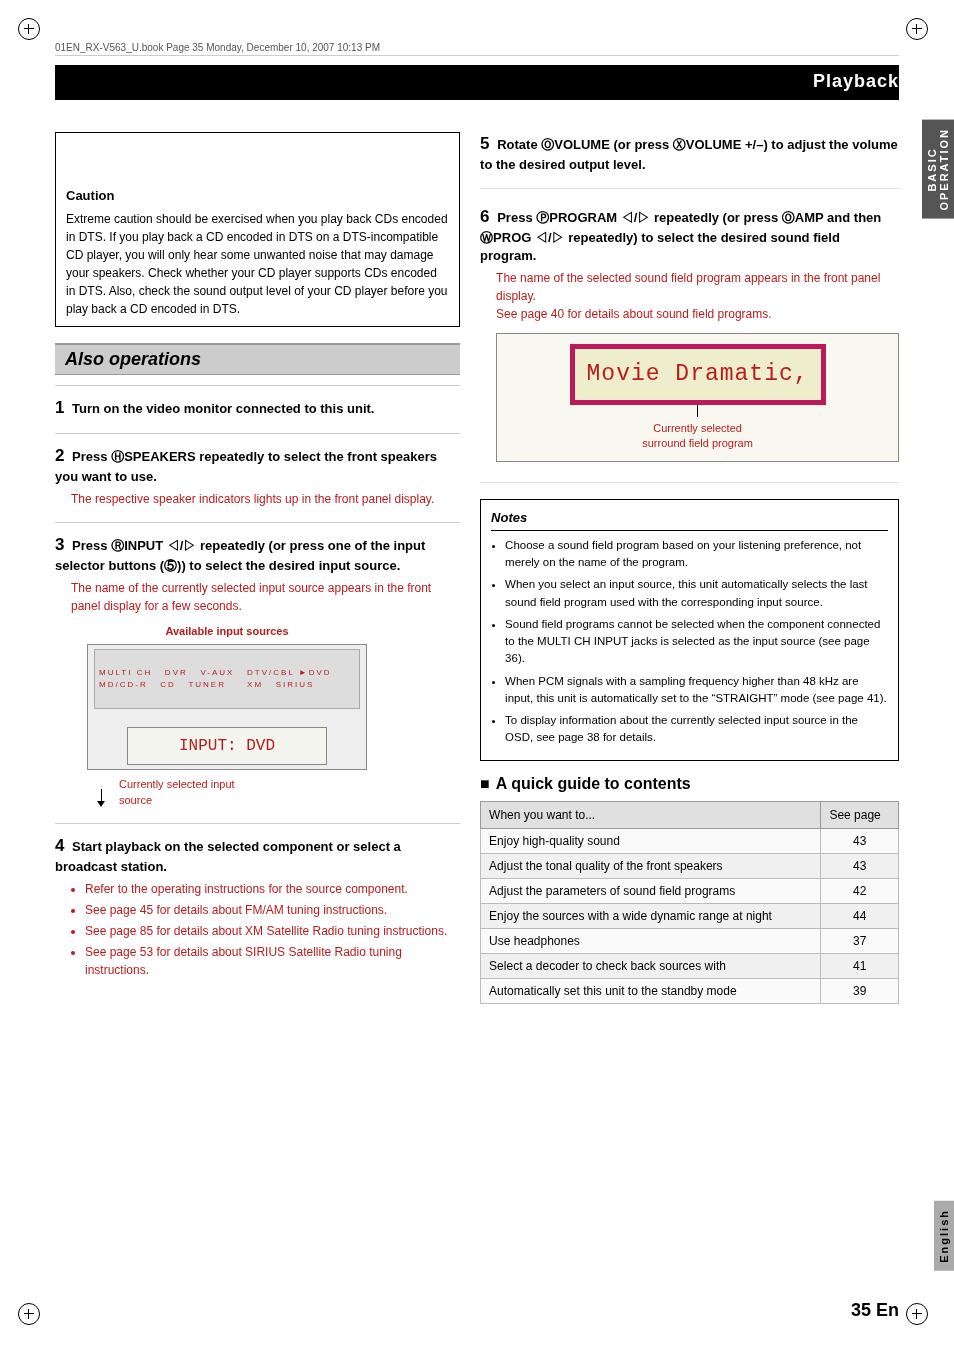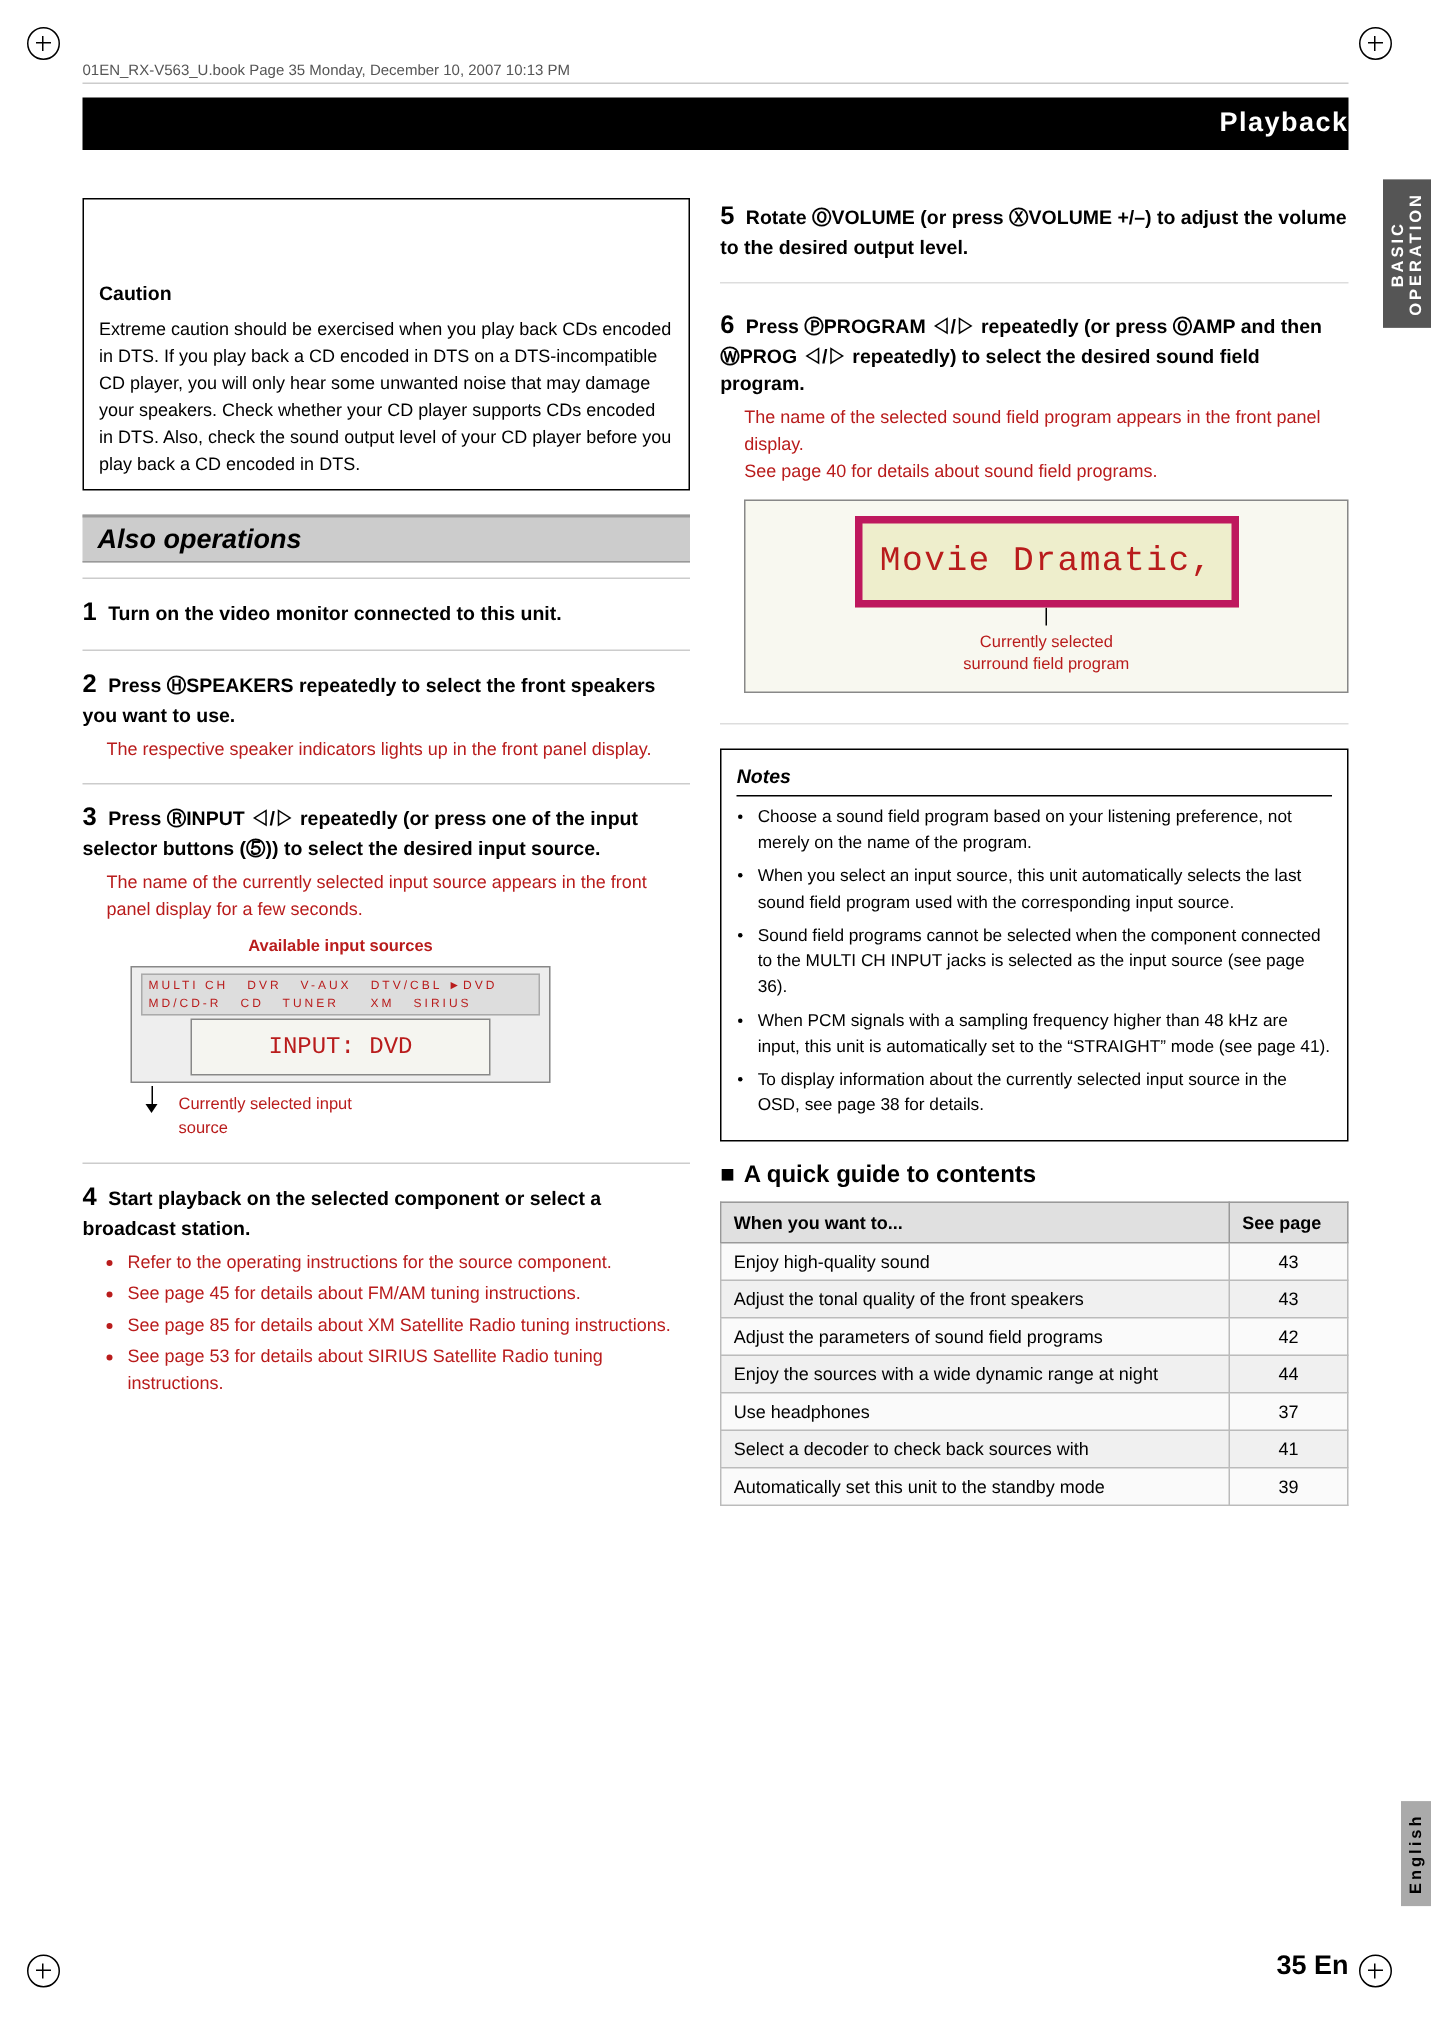--- a/index.html
+++ b/index.html
@@ -173,9 +173,9 @@
       background: #ddd;
       border: 1px solid #aaa;
       font-size: 8px;
-      padding: 1px 4px;
+      padding: 17px 4px;
       letter-spacing: 2px;
-      margin-bottom: 2px;
+      margin-bottom: 18px;
       display: block;
       text-align: left;
     }

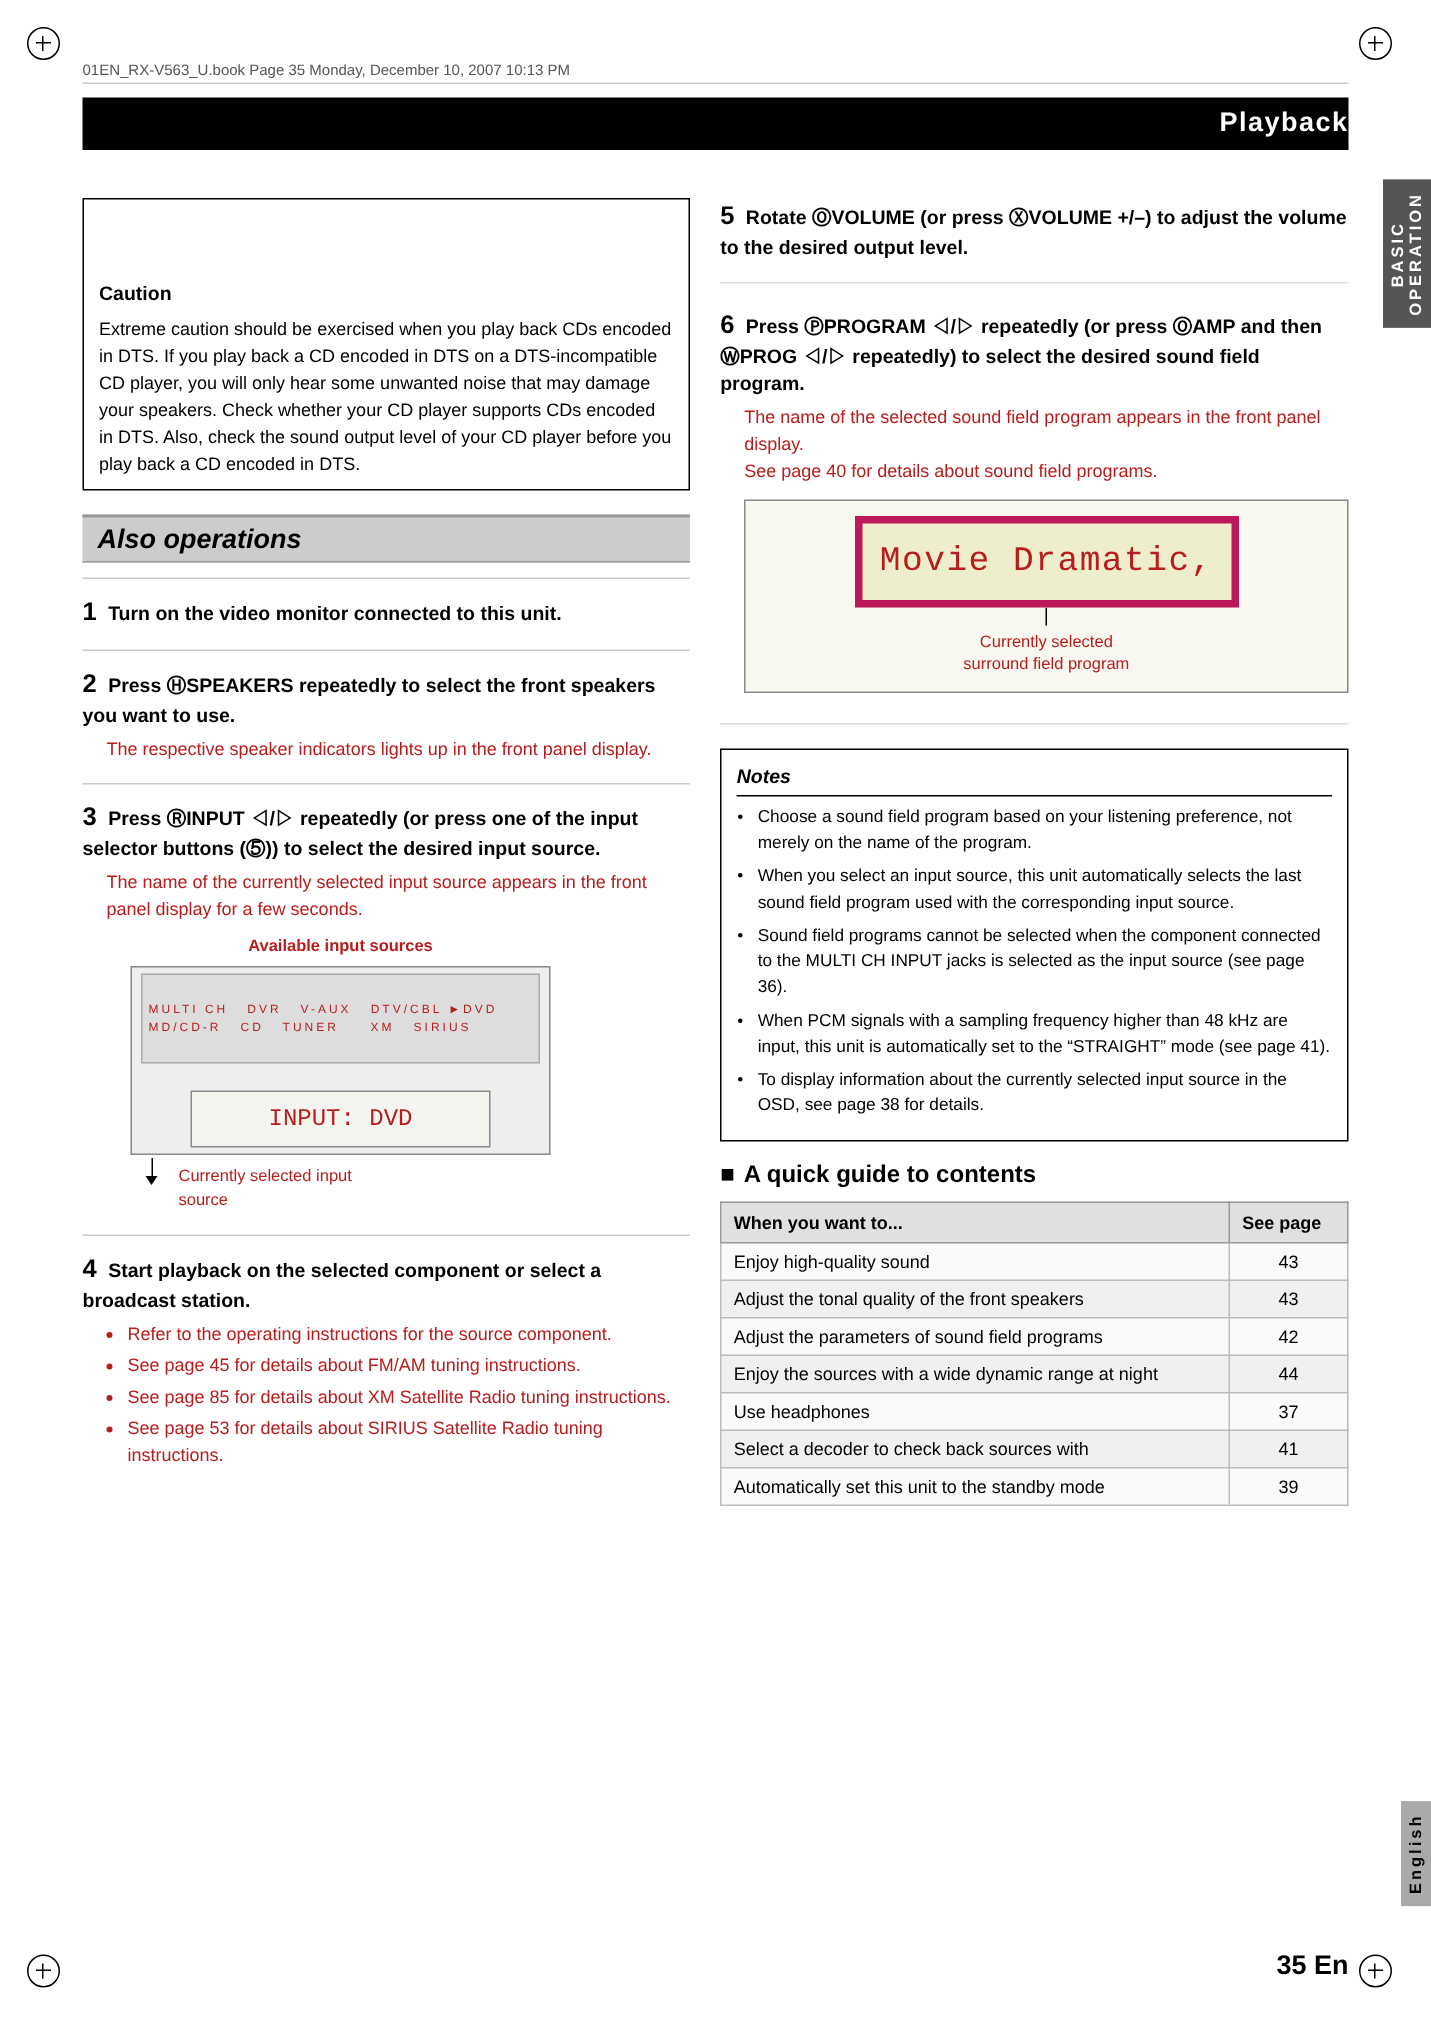--- a/index.html
+++ b/index.html
@@ -420,7 +420,7 @@
               <span class="input-display-row">MULTI CH &nbsp; DVR &nbsp; V-AUX &nbsp; DTV/CBL ►DVD &nbsp; MD/CD-R &nbsp; CD &nbsp; TUNER &nbsp;&nbsp;&nbsp; XM &nbsp; SIRIUS</span>
               <div class="input-display-box">INPUT: DVD</div>
             </div>
-            <div style="display:flex; align-items:flex-start; padding-left:10px; margin-top:2px;">
+            <div style="display:flex; align-items:flex-end; padding-left:10px; margin-top:2px;">
               <div style="display:flex; flex-direction:column; align-items:center; margin-right:4px;">
                 <div style="width:1px; height:12px; background:#000;"></div>
                 <div class="arrow-down"></div>

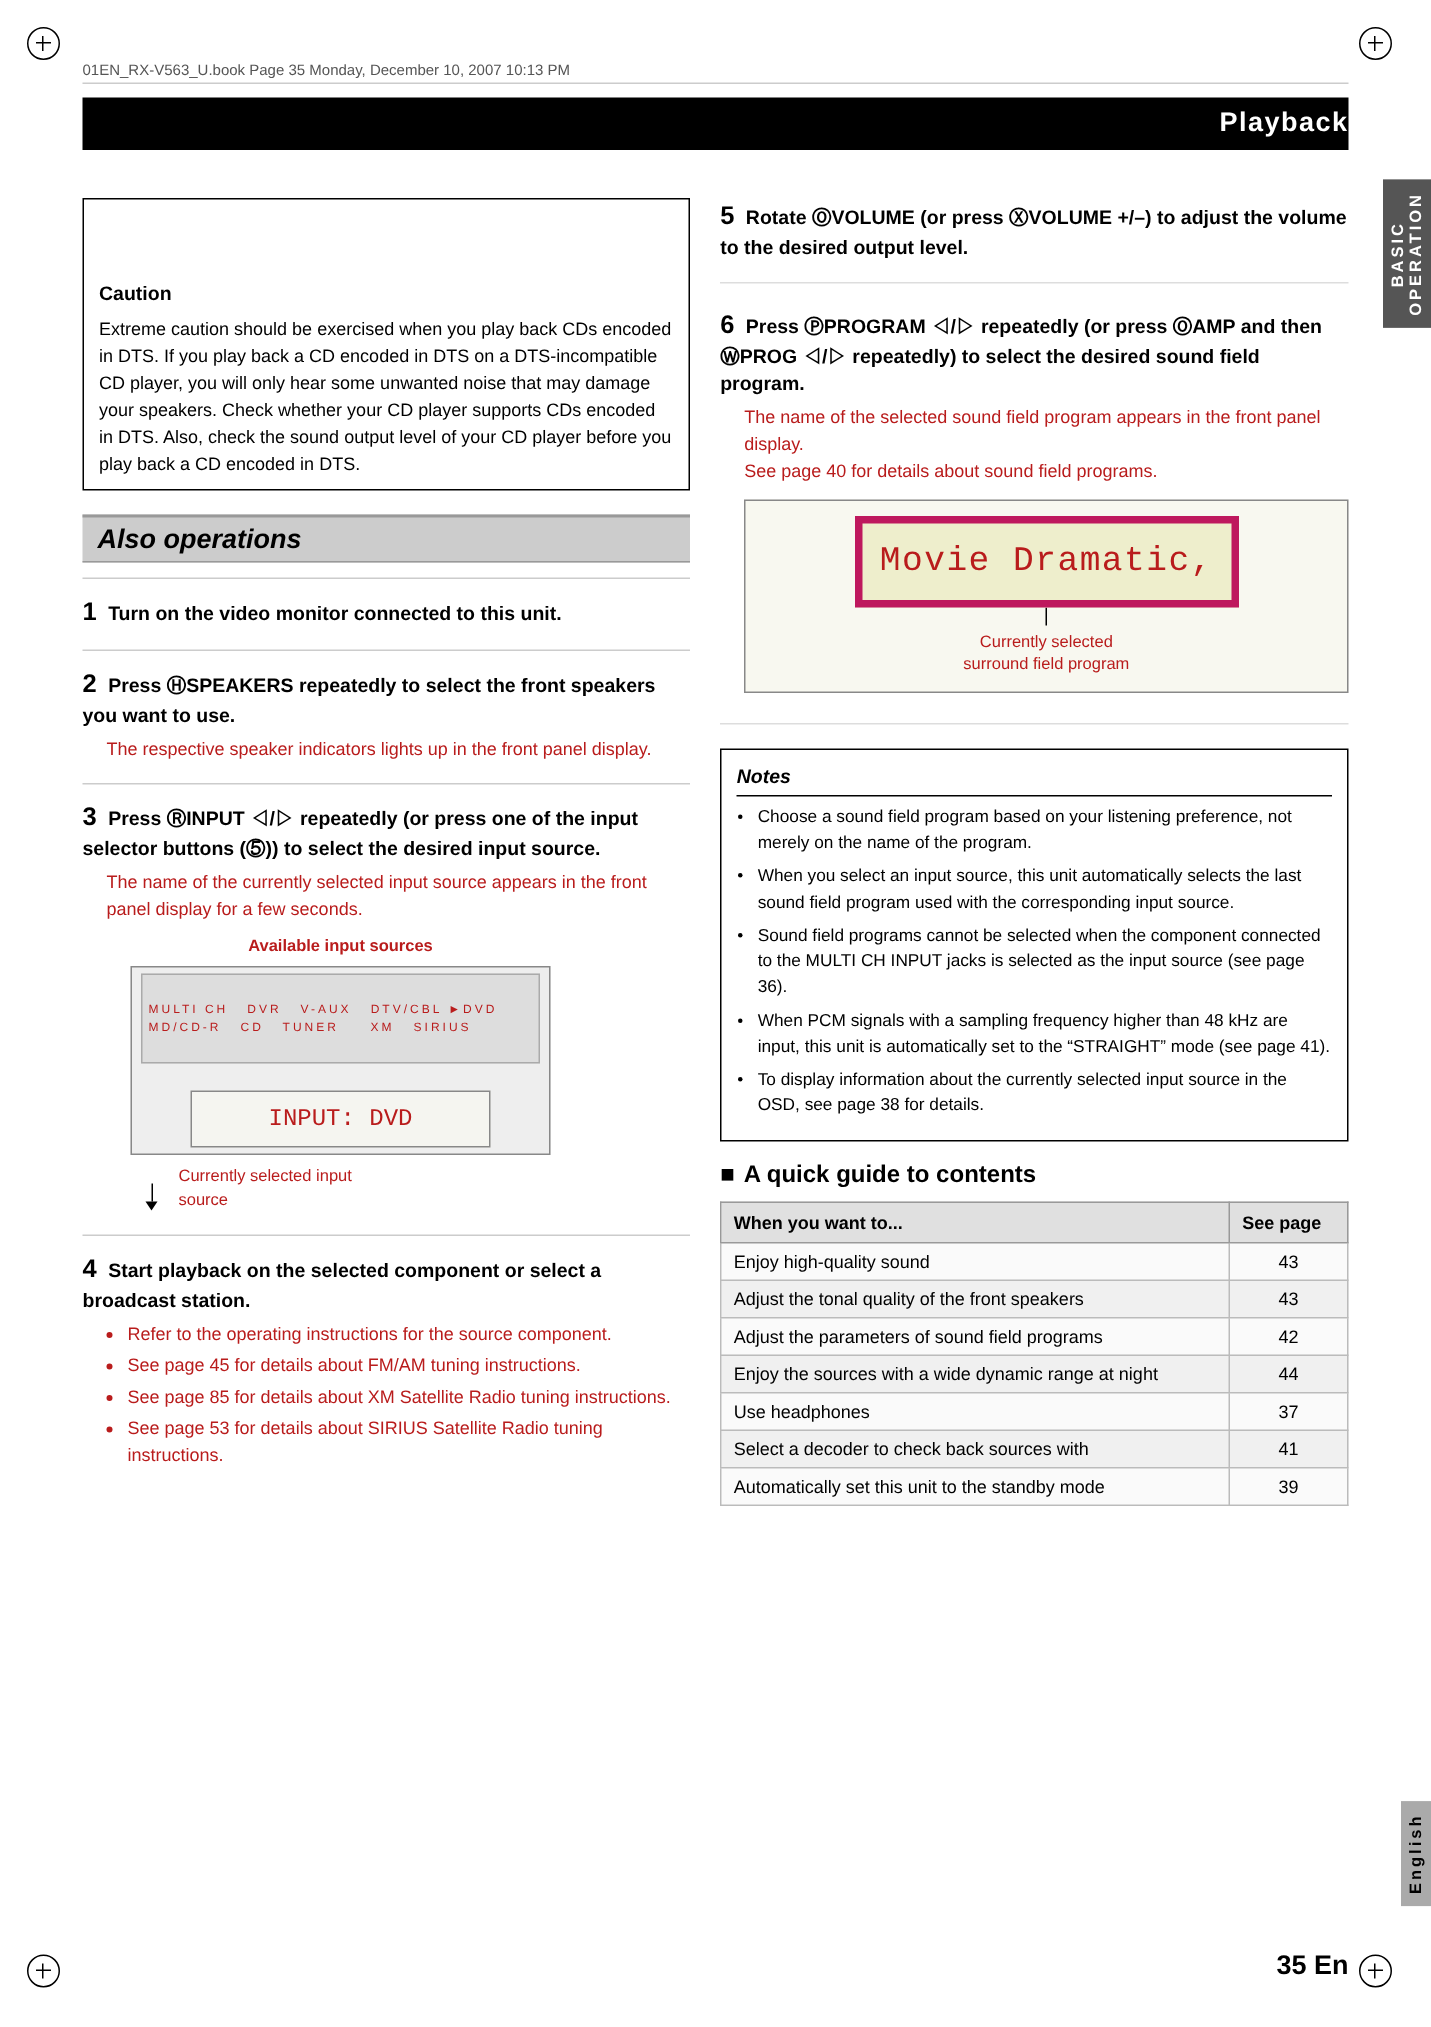--- a/index.html
+++ b/index.html
@@ -280,7 +280,7 @@
       border: 1px solid #999;
       padding: 6px 8px;
       text-align: left;
-      font-weight: bold;
+      font-weight: normal;
     }
     .quick-table td {
       border: 1px solid #bbb;

